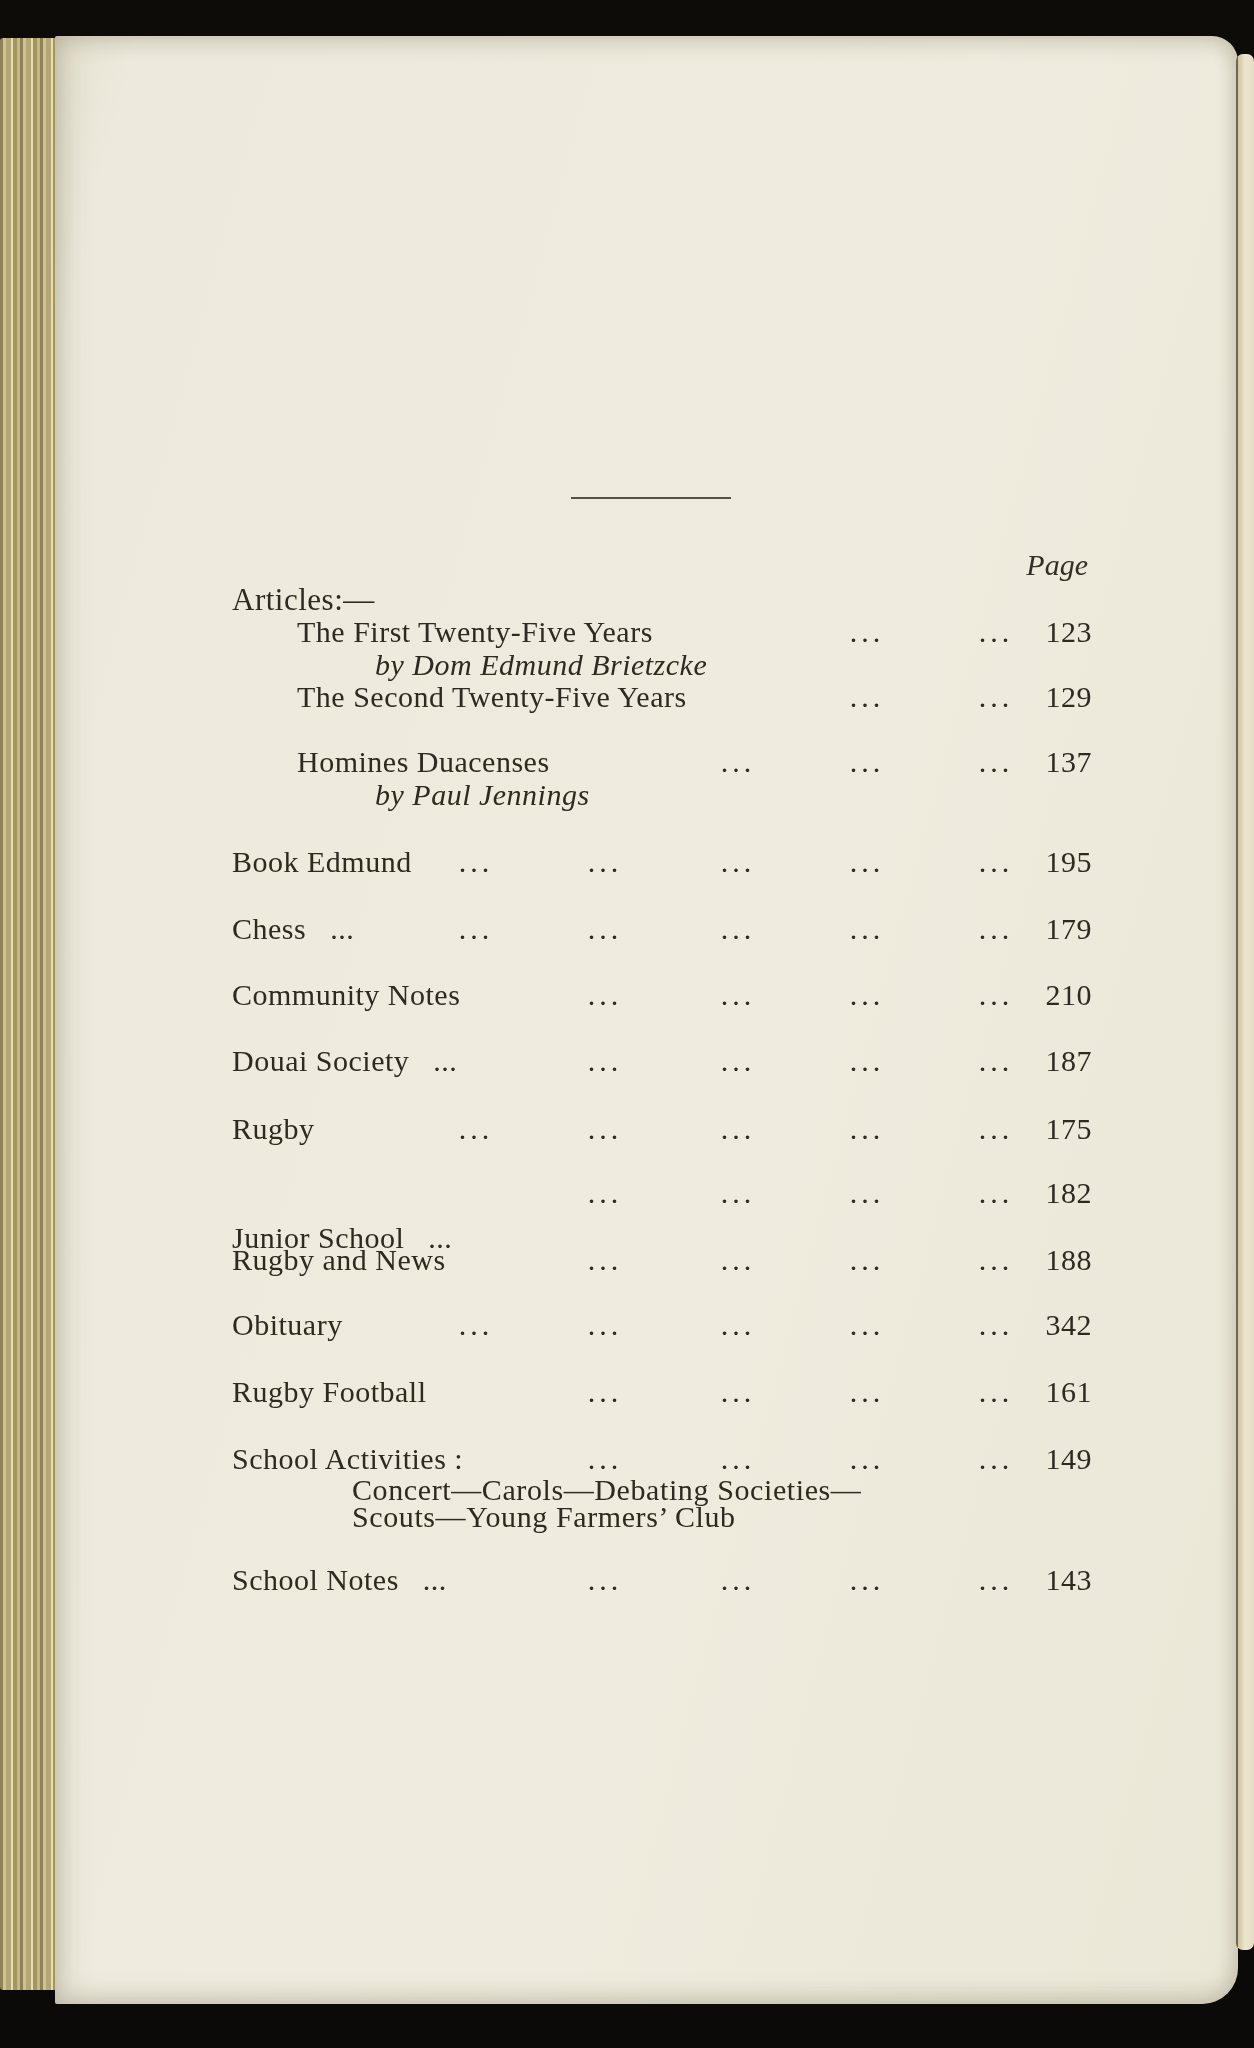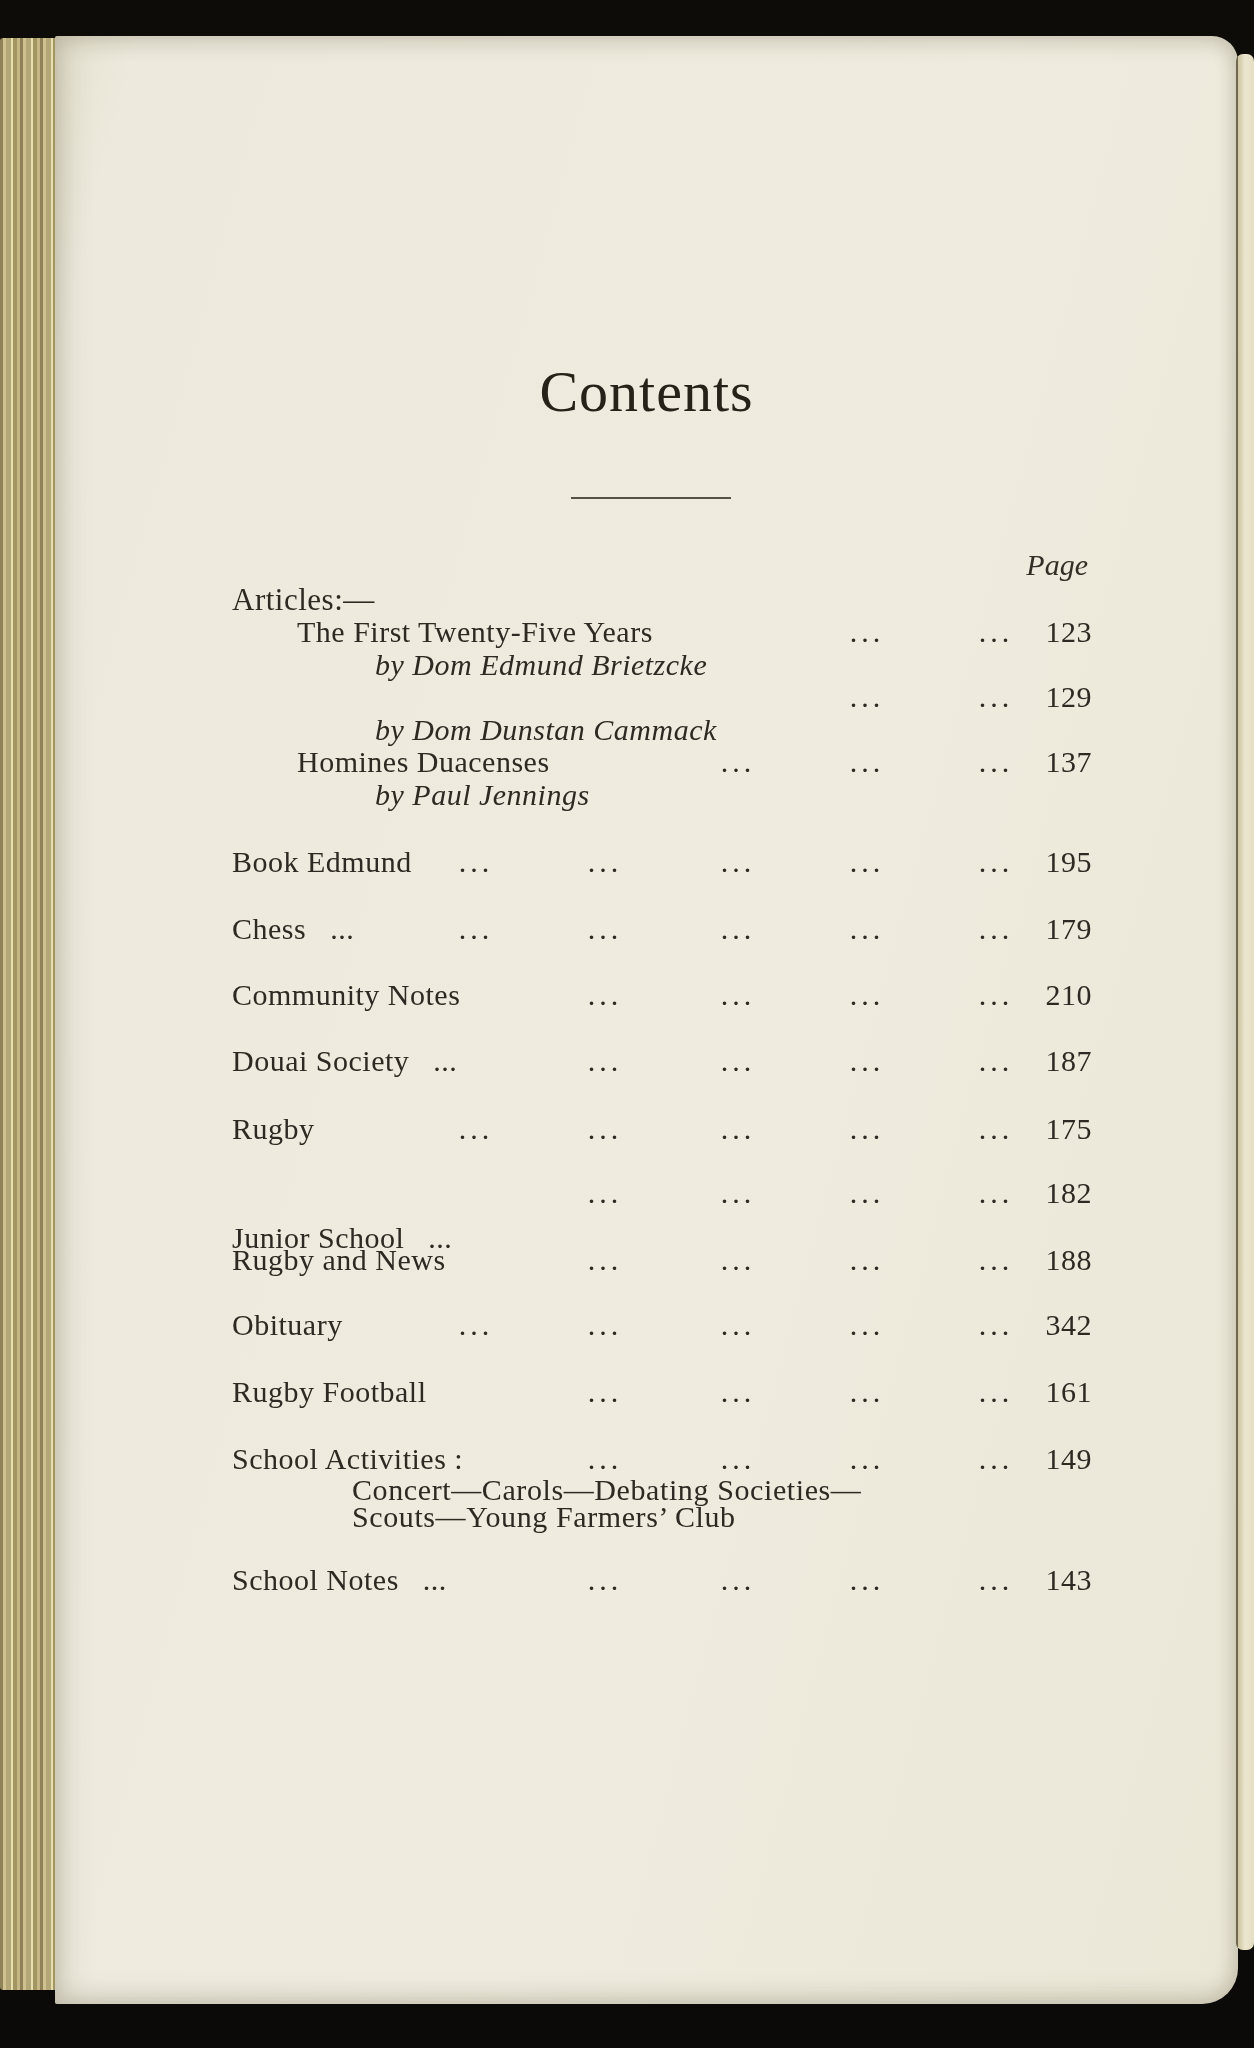--- a/index.html
+++ b/index.html
@@ -70,7 +70,6 @@
   <div class="edge-stack"></div>
 
   <div class="page">
-    <div class="toc-title">Contents</div>
     <div class="divider"></div>
     <div class="page-label it">Page</div>
     <div class="articles-label">Articles:—</div>

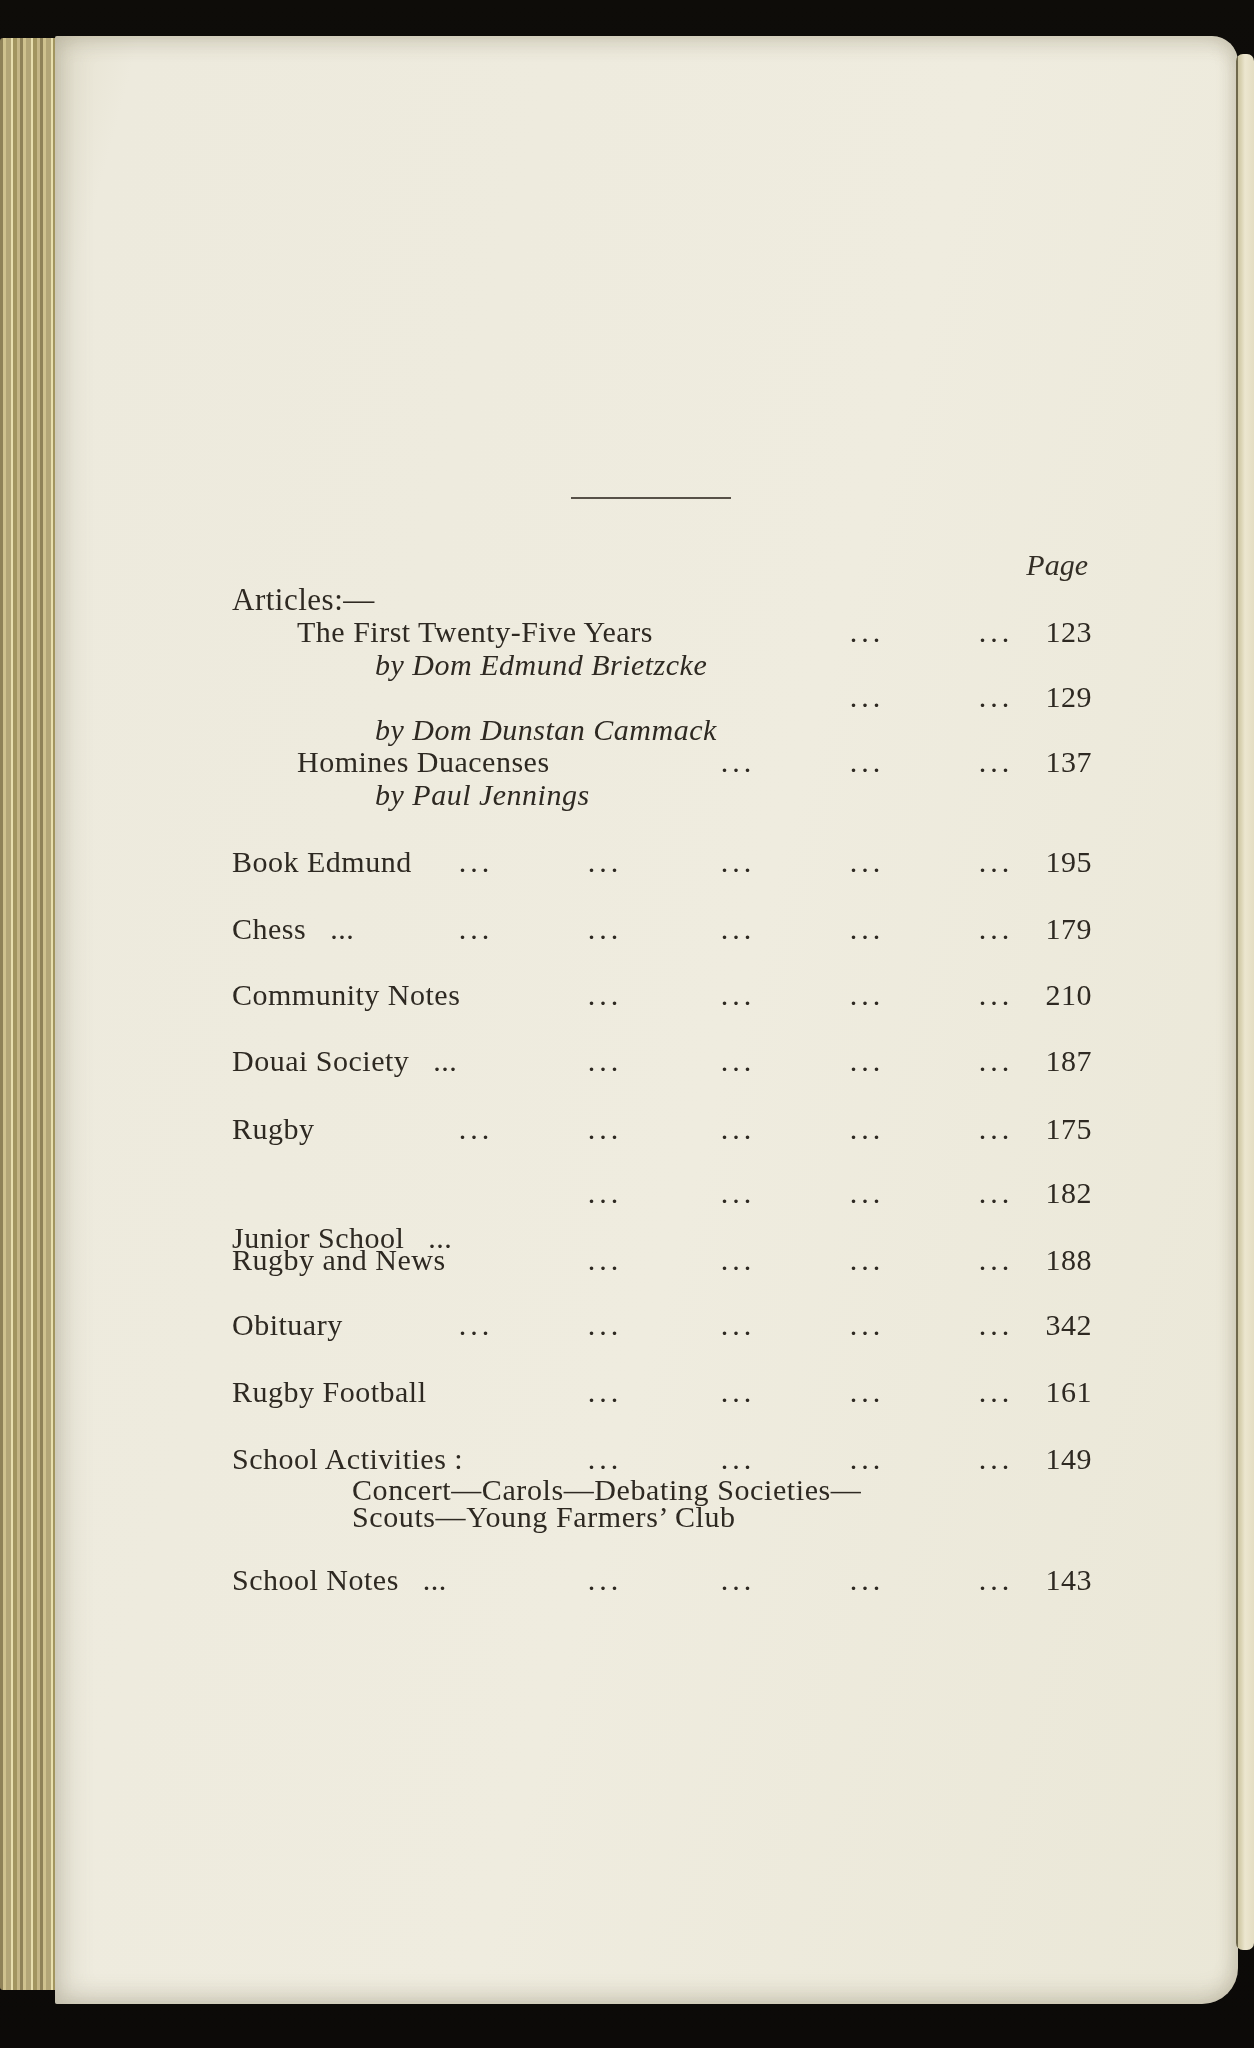--- a/index.html
+++ b/index.html
@@ -84,6 +84,7 @@
           <span class="row-title it" style="left: 320px;">by Dom Edmund Brietzcke</span>
         </div>
         <div class="row" style="top: 644px;">
+          <span class="row-title" style="left: 242px;">The Second Twenty-Five Years</span>
           <span class="dots" style="left: 812px;">...</span>
           <span class="dots" style="left: 941px;">...</span>
           <span class="pagenum">129</span>

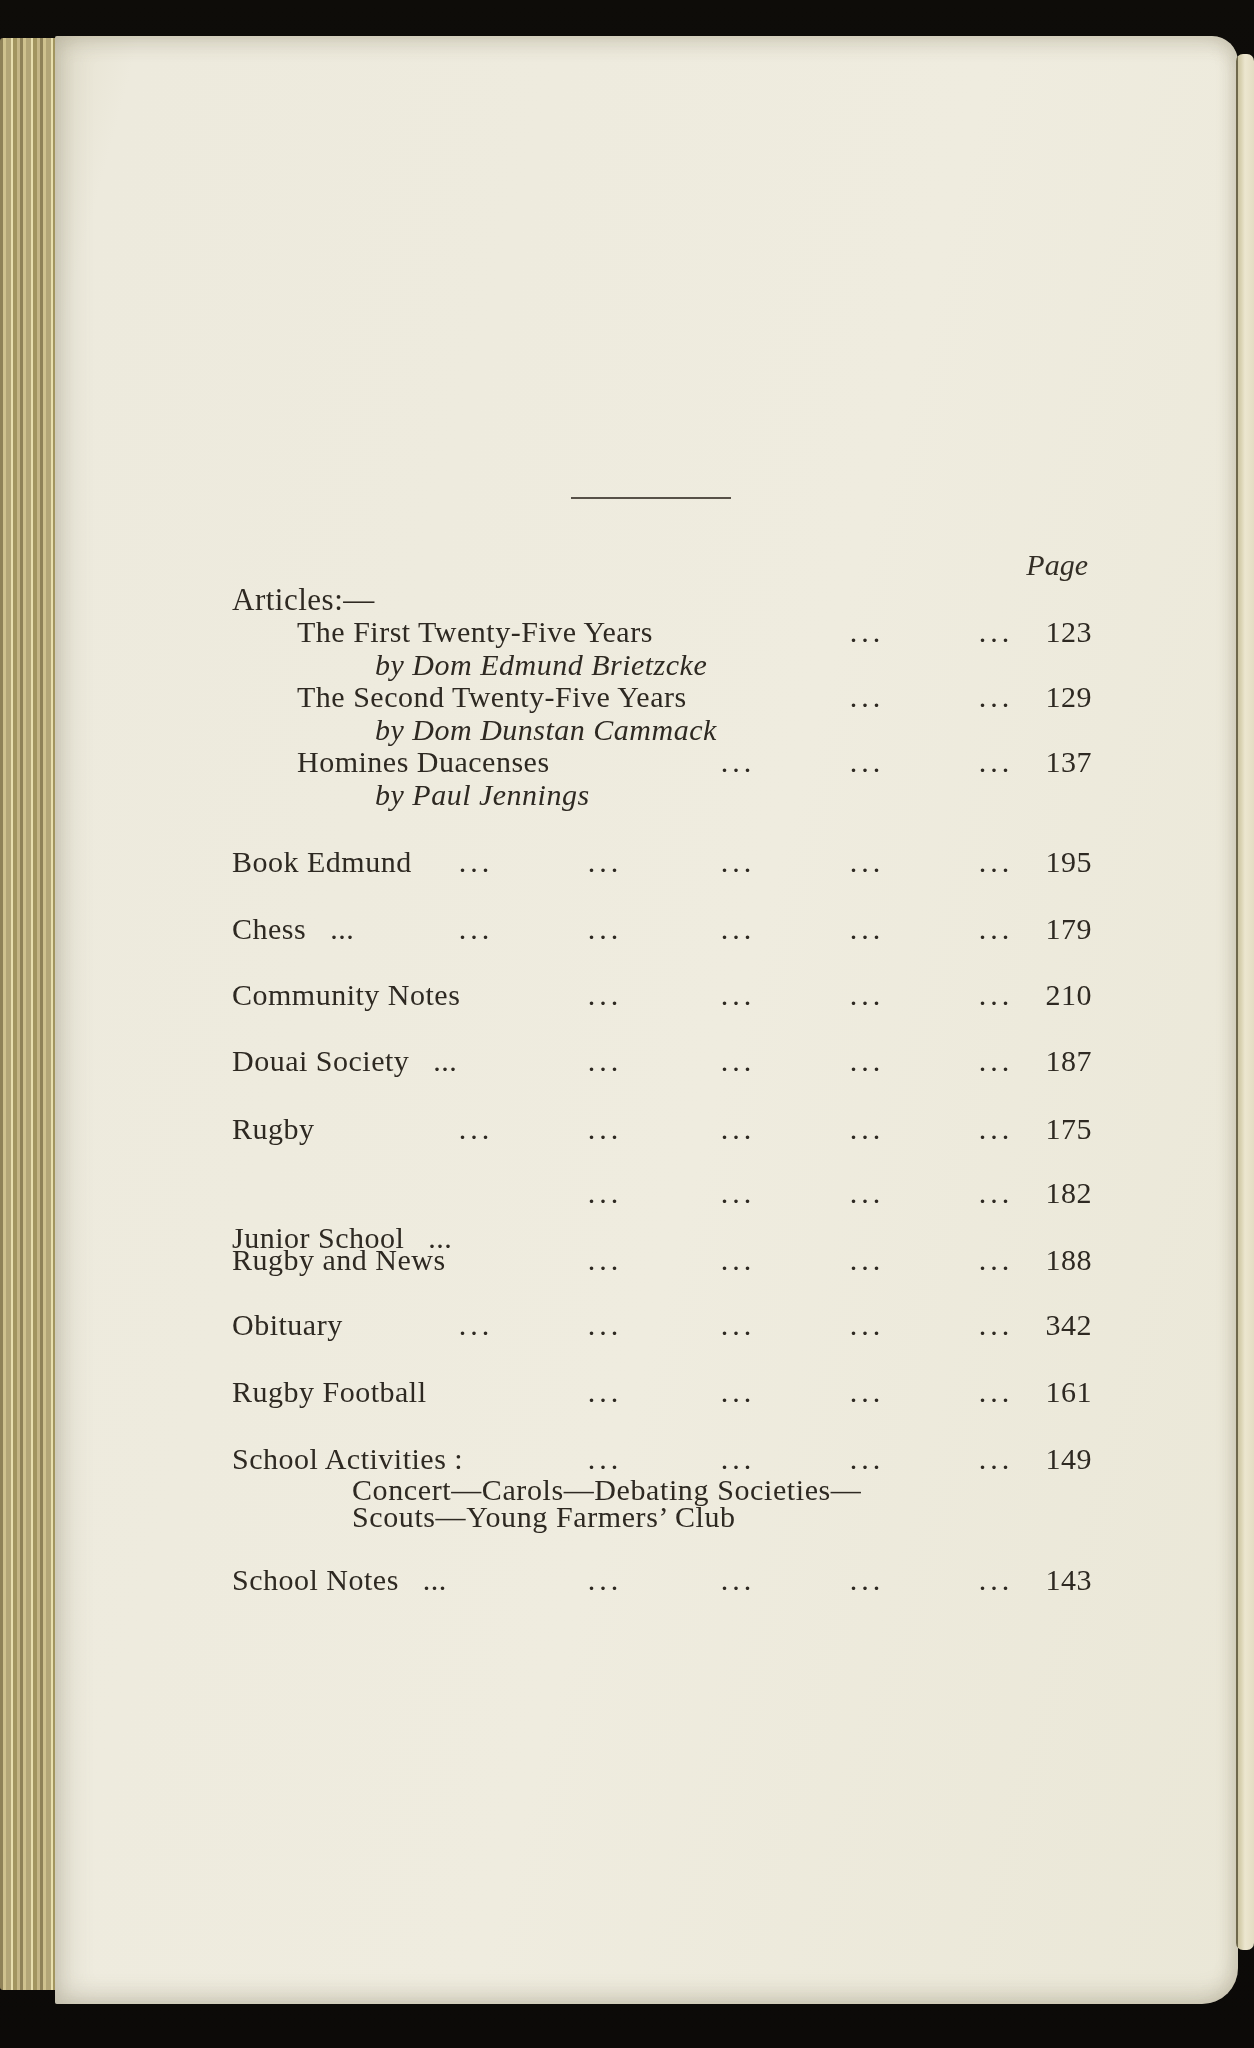--- a/index.html
+++ b/index.html
@@ -89,9 +89,6 @@
           <span class="dots" style="left: 941px;">...</span>
           <span class="pagenum">129</span>
         </div>
-        <div class="row" style="top: 677px;">
-          <span class="row-title it" style="left: 320px;">by Dom Dunstan Cammack</span>
-        </div>
         <div class="row" style="top: 709px;">
           <span class="row-title" style="left: 242px;">Homines Duacenses</span>
           <span class="dots" style="left: 683px;">...</span>

